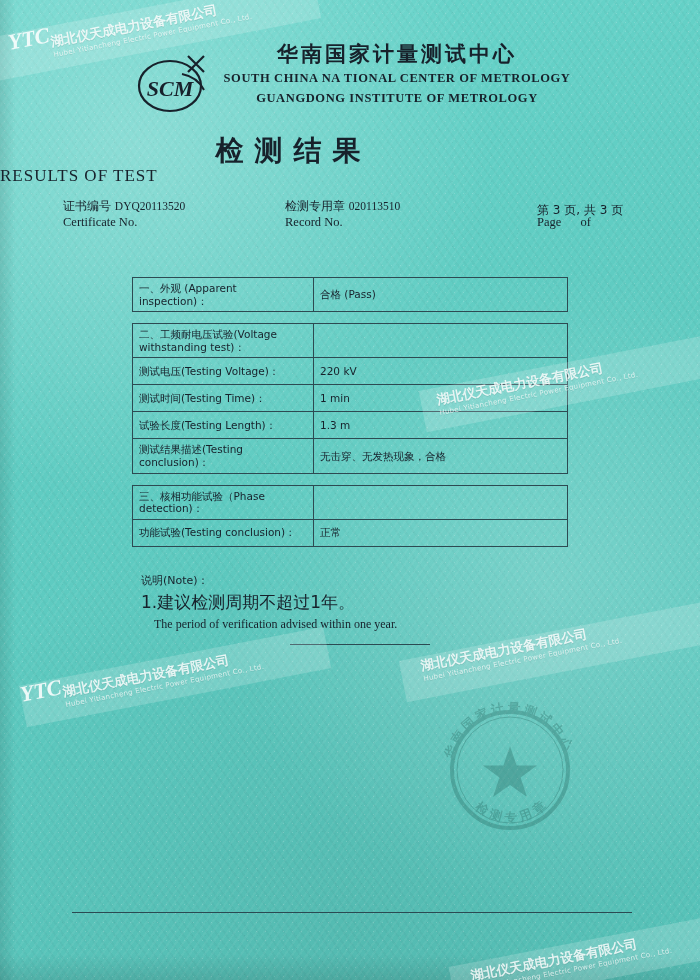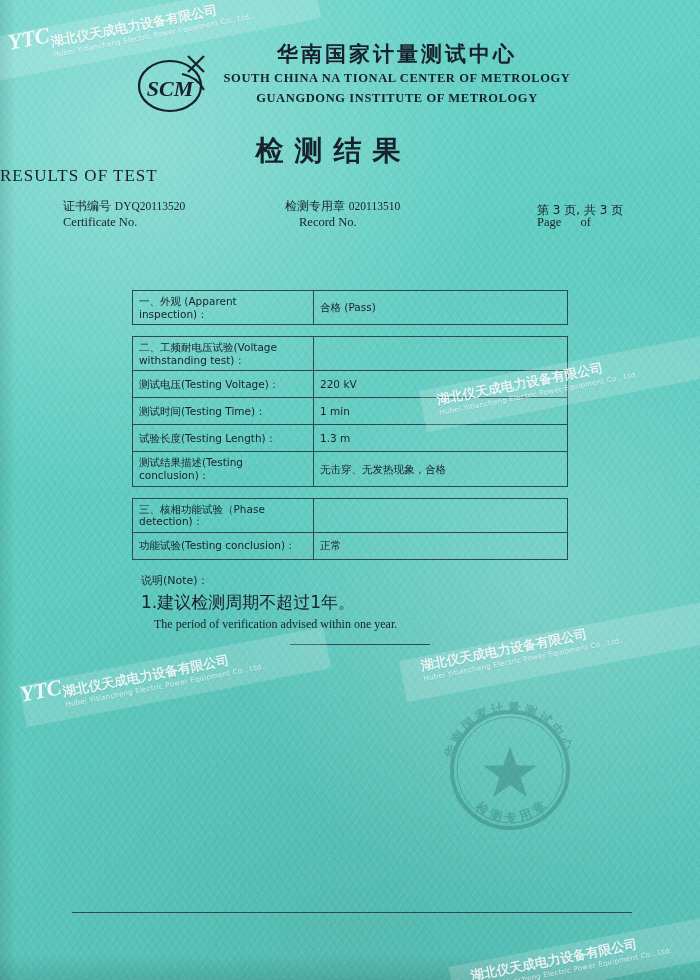--- a/index.html
+++ b/index.html
@@ -101,7 +101,6 @@
     letter-spacing: 11px;
     color: #17212b;
     text-indent: 11px;
-    margin-left: 40px;
   }
   .title-en {
     position: absolute;

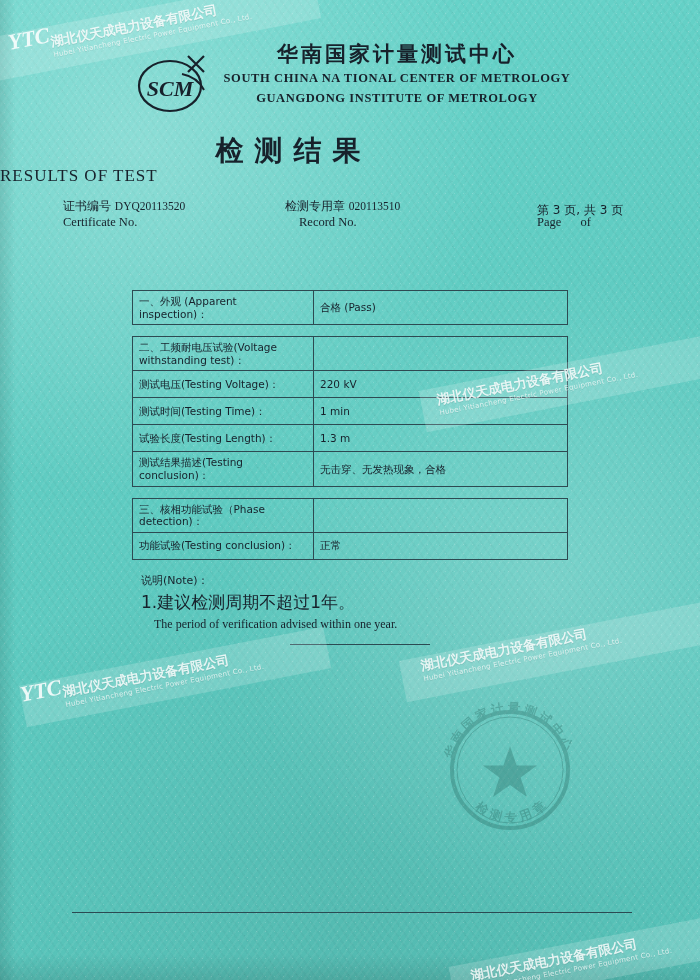--- a/index.html
+++ b/index.html
@@ -129,7 +129,7 @@
   .m-cert { left: 0; top: 0; }
   .m-cert2 { left: 0; top: 16px; }
   .m-rec { left: 222px; top: 0; }
-  .m-rec2 { left: 222px; top: 16px; margin-left: 14px; }
+  .m-rec2 { left: 222px; top: 16px; }
   .m-page { left: 474px; top: 4px; }
   .m-page2 { left: 474px; top: 16px; }
   .m-page2 .of { margin-left: 16px; }

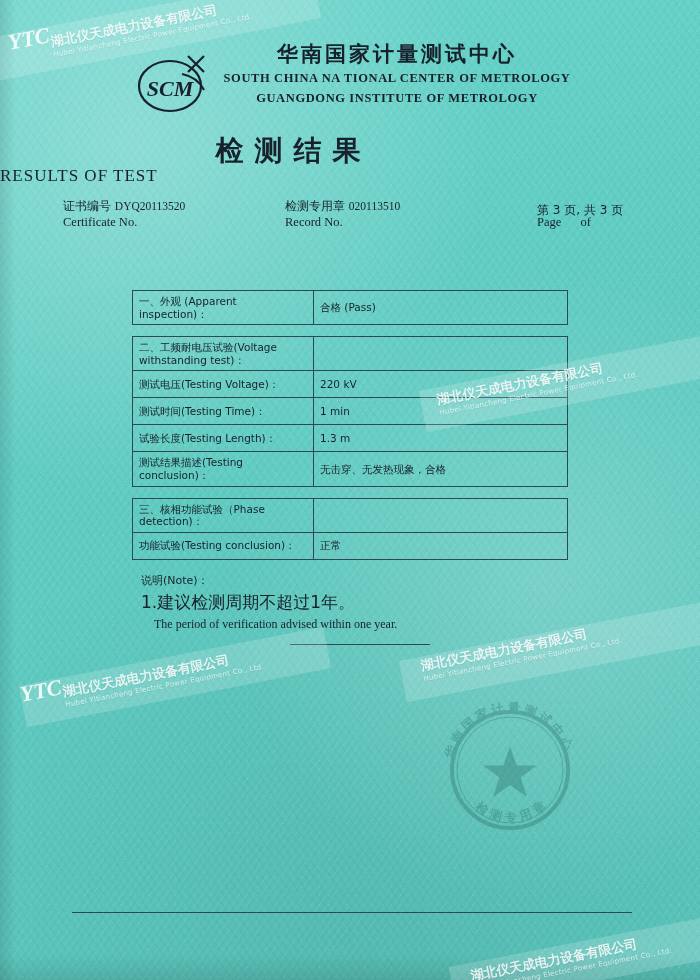--- a/index.html
+++ b/index.html
@@ -143,7 +143,6 @@
     border-collapse: collapse;
     font-size: 11px;
     color: #17212b;
-    margin-top: 13px;
   }
   .tbl td {
     border: 1px solid #2d4a52;

